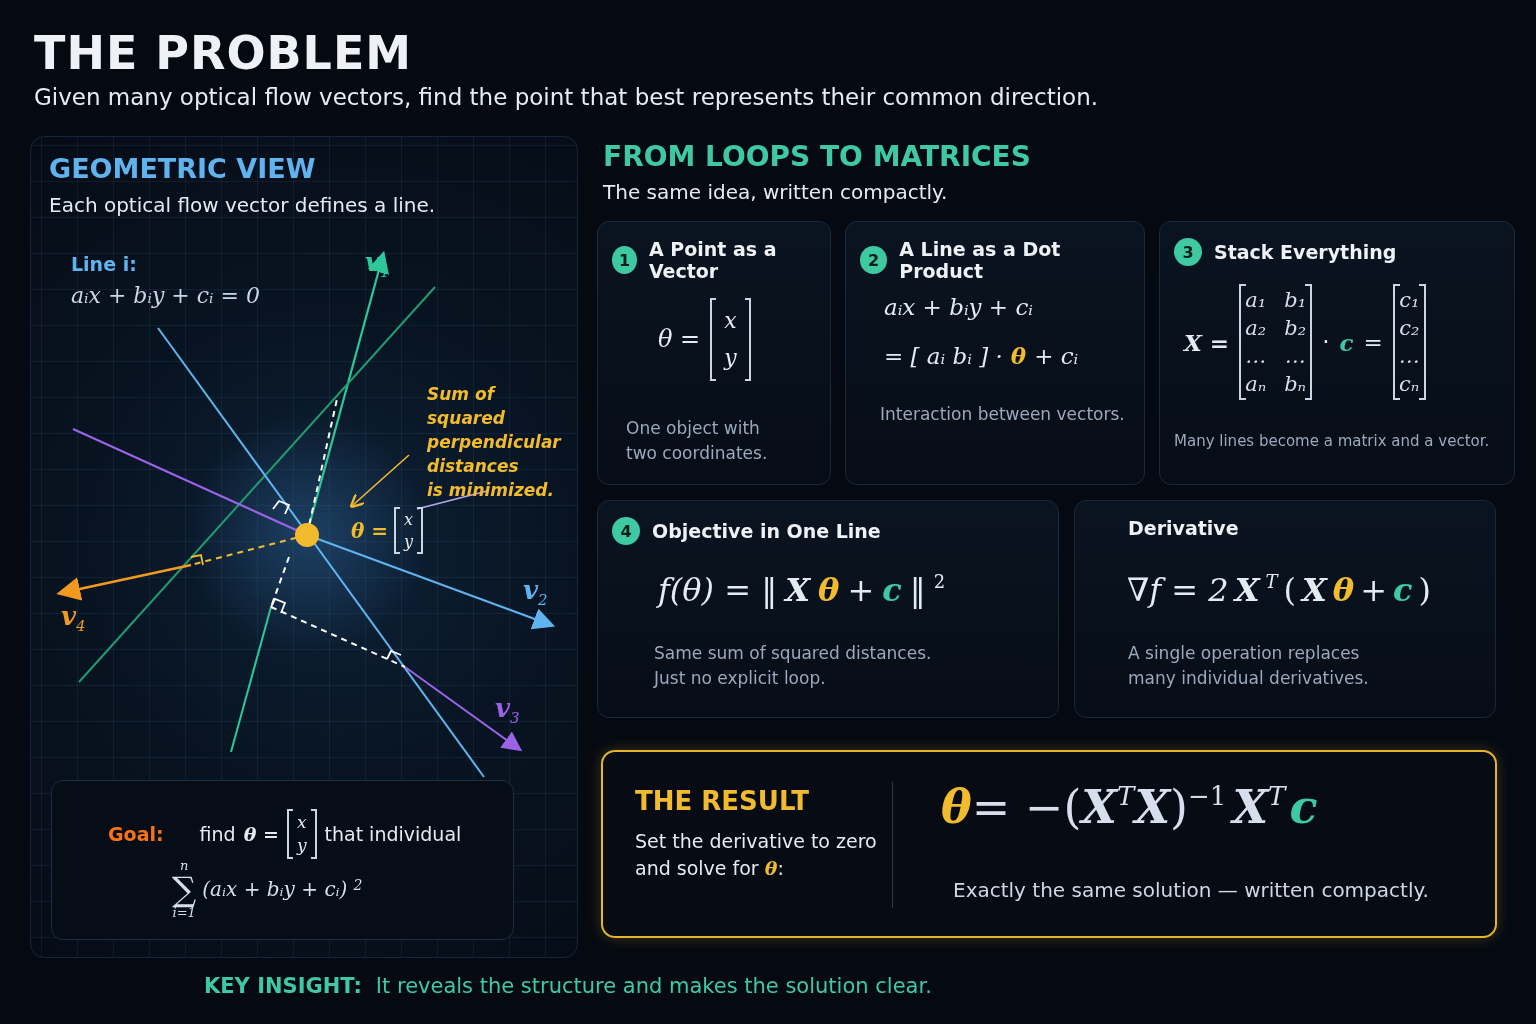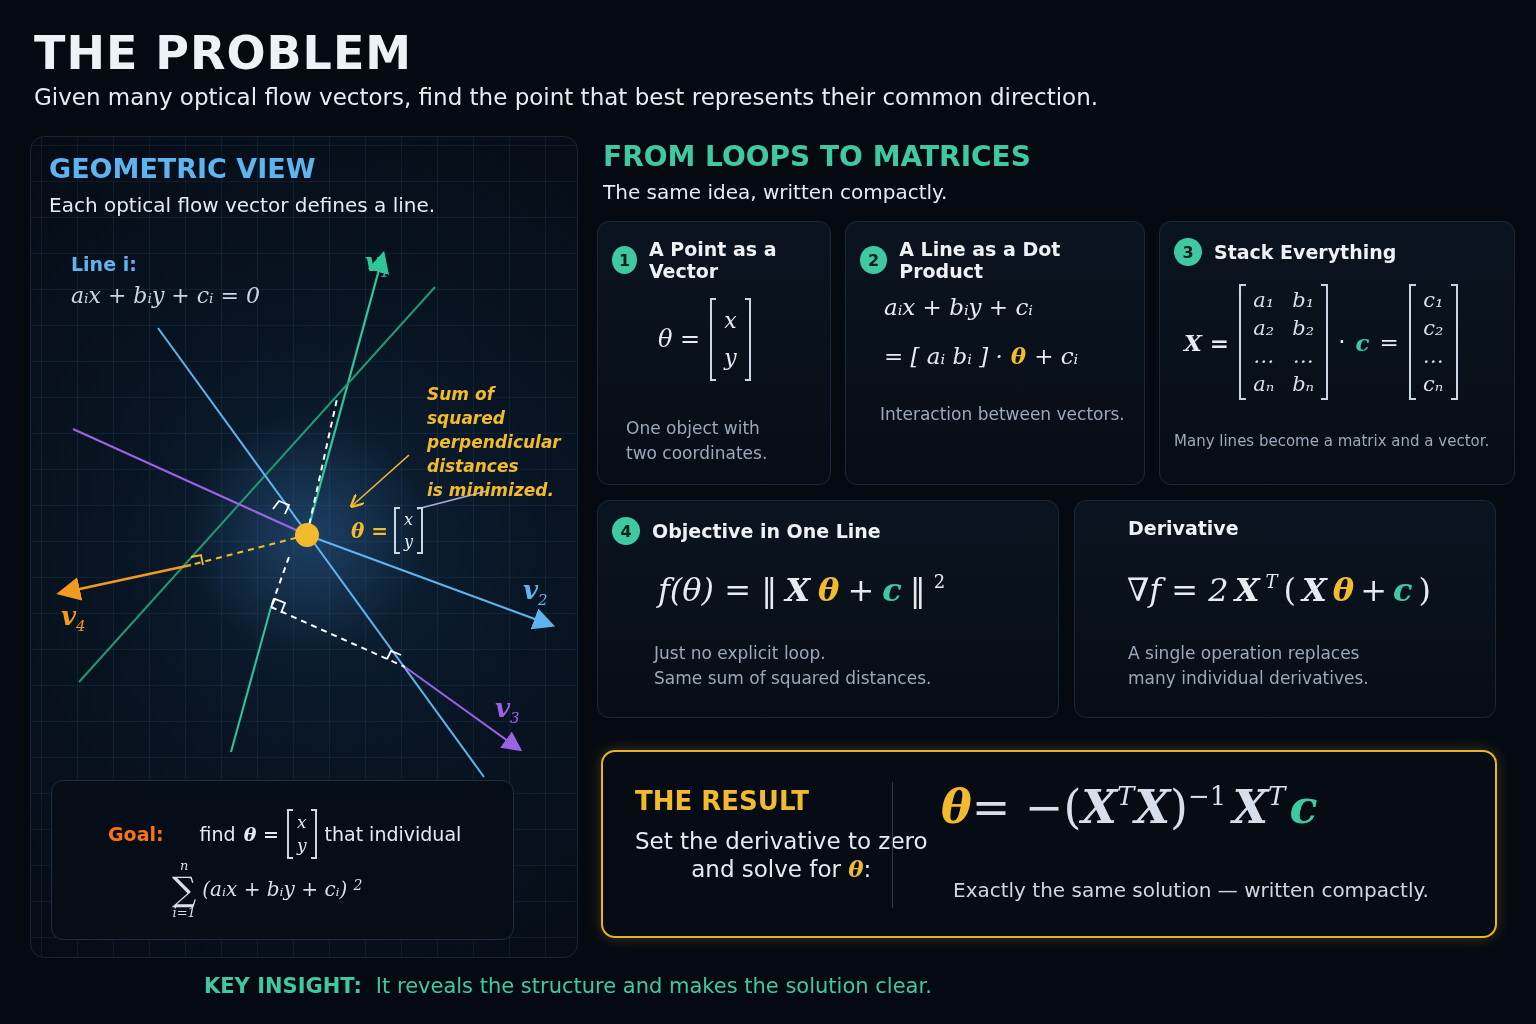--- a/index.html
+++ b/index.html
@@ -96,7 +96,7 @@
   #card5 { left: 1074px; top: 500px; width: 422px; height: 218px; }
 
   .mat {
-    display: inline-grid; gap: 4px 18px; padding: 4px 12px; position: relative;
+    display: inline-grid; gap: 4px 18px; padding: 4px 4px; position: relative;
     border-left: 2px solid #c9d6e6; border-right: 2px solid #c9d6e6;
     font-family: "DejaVu Serif", serif; font-style: italic; font-size: 21px; color: #d6dfeb;
   }

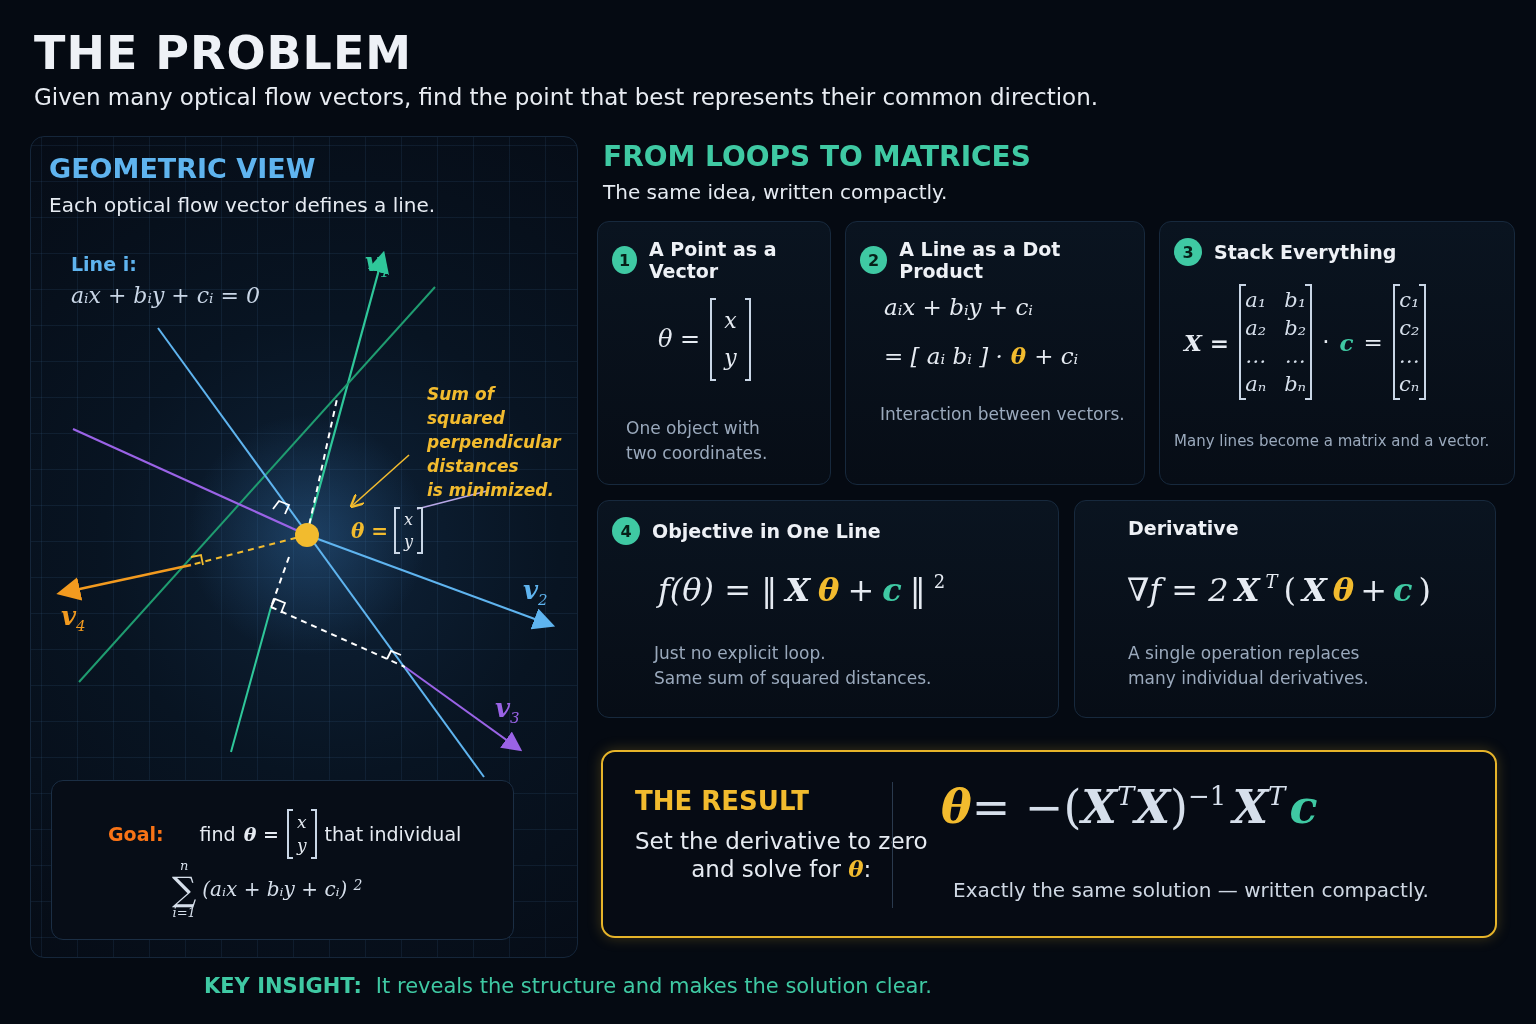--- a/index.html
+++ b/index.html
@@ -315,8 +315,8 @@
       <sup style="font-size:18px; align-self:flex-start;" class="upright">2</sup>
   </div>
   <div class="card-desc" style="left:56px; top:140px;">
+    <div>Same sum of squared distances.</div>
     <div>Just no explicit loop.</div>
-    <div>Same sum of squared distances.</div>
   </div>
 </div>
 

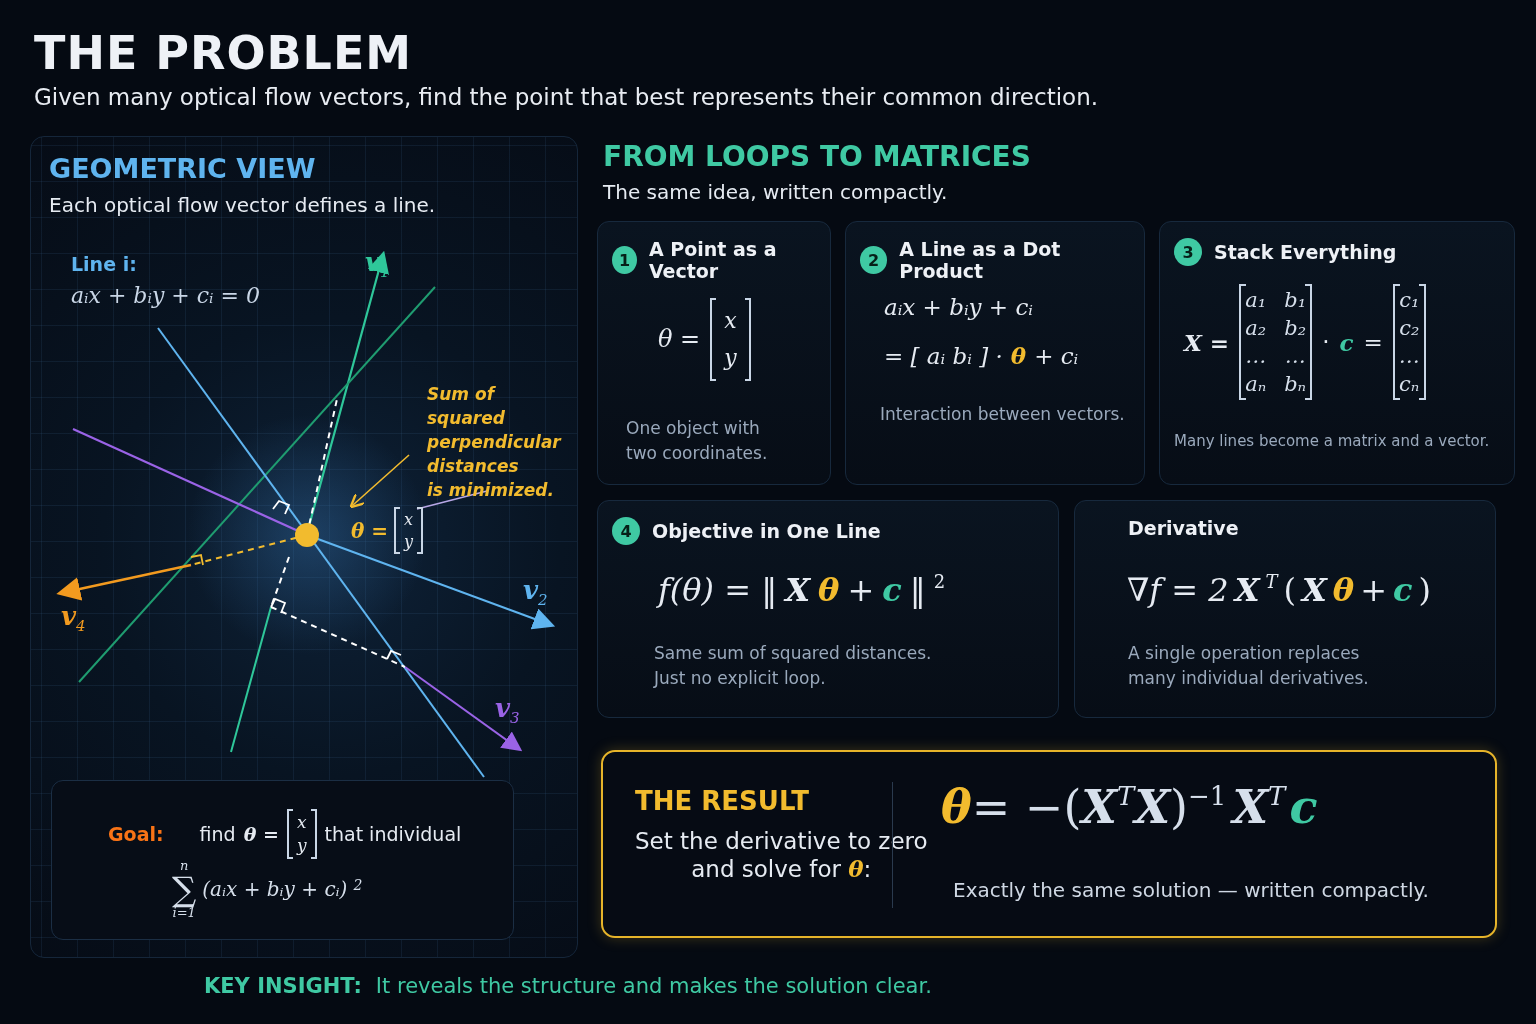--- a/index.html
+++ b/index.html
@@ -112,7 +112,7 @@
     box-shadow: 0 0 14px rgba(230,180,42,0.25);
   }
   #result-title { position: absolute; left: 32px; top: 34px; font-size: 26px; font-weight: bold; color: #f2bb2e; }
-  #result-desc { position: absolute; left: 32px; top: 76px; font-size: 23px; line-height: 27px; color: #e6ebf2; text-align: center; }
+  #result-desc { position: absolute; left: 32px; top: 76px; font-size: 19px; line-height: 27px; color: #e6ebf2; }
   #result-divider { position: absolute; left: 289px; top: 30px; width: 1px; height: 126px; background: #2a3a4e; }
   #result-eq { position: absolute; left: 338px; top: 28px; font-family: "DejaVu Serif", serif; font-size: 46px; color: #d6dfeb; display: flex; align-items: baseline; }
   #result-eq sup { font-size: 26px; position: relative; top: -18px; }

